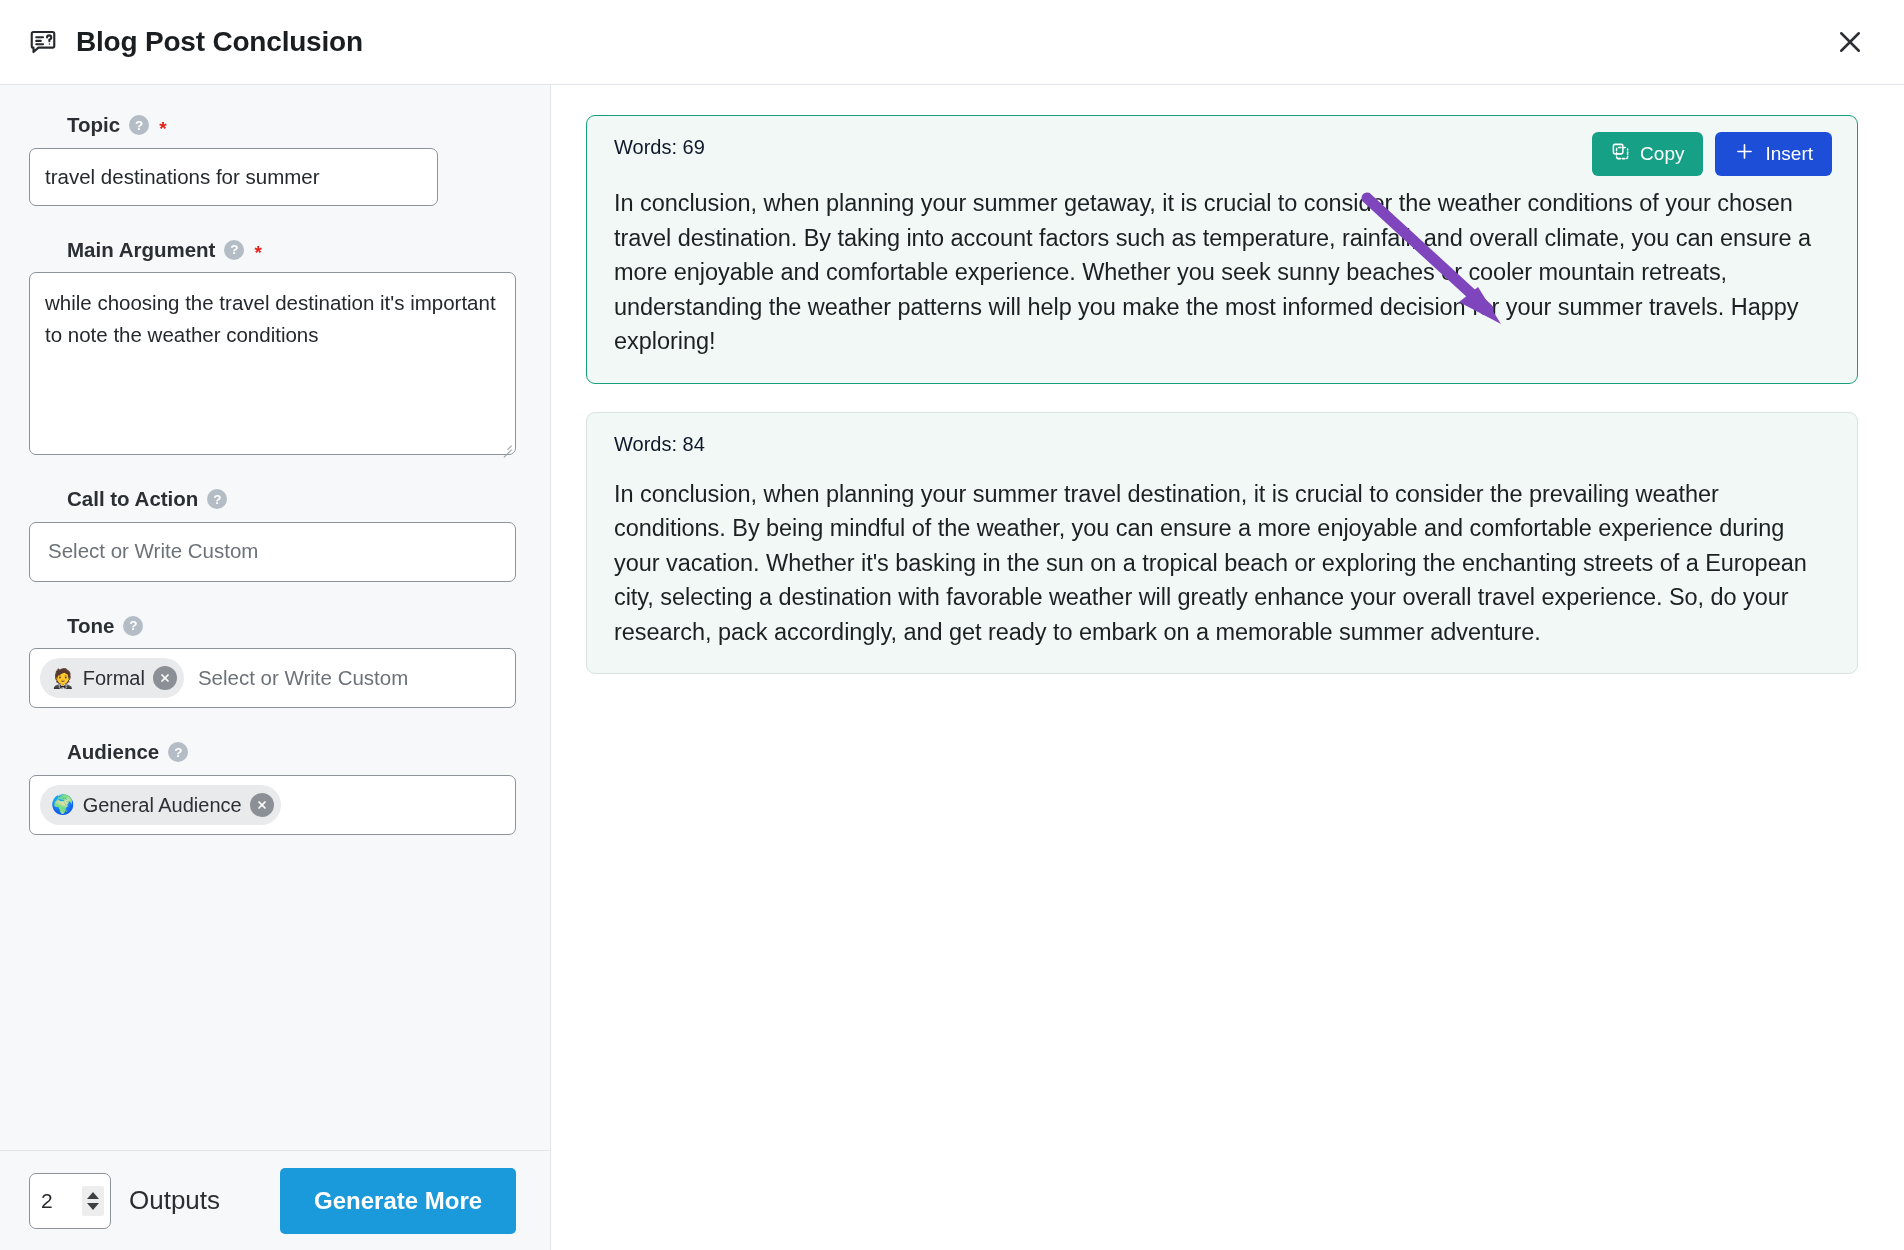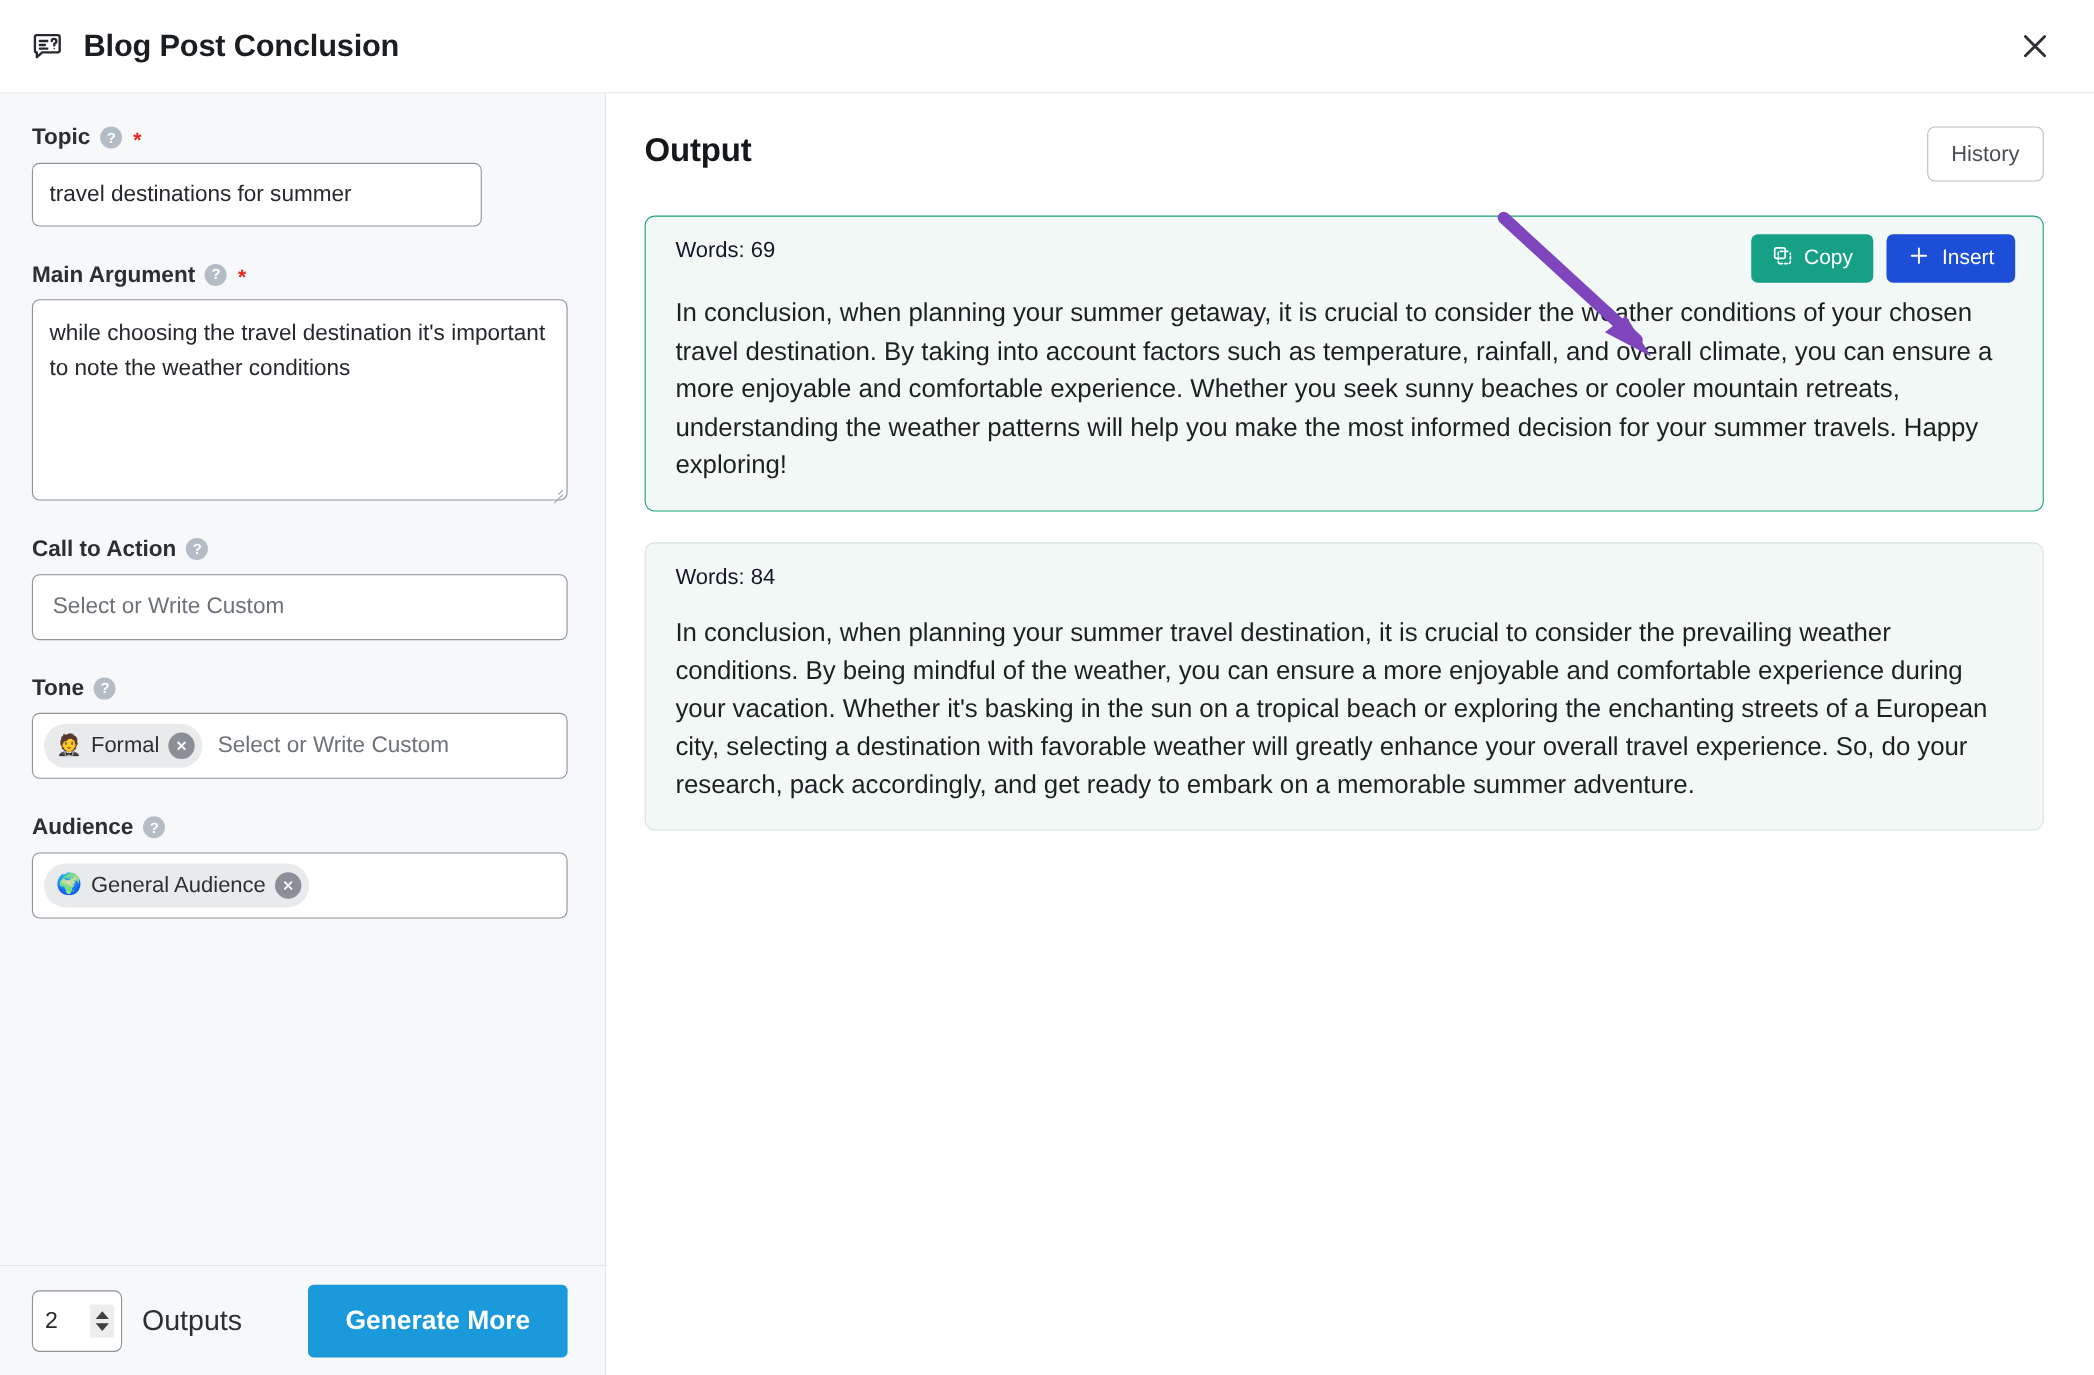--- a/index.html
+++ b/index.html
@@ -89,6 +89,7 @@
     color: #2b2f33;
     margin-bottom: 12px;
     line-height: 1;
+    margin-left: 38px;
   }
   .help-badge {
     width: 20px; height: 20px;

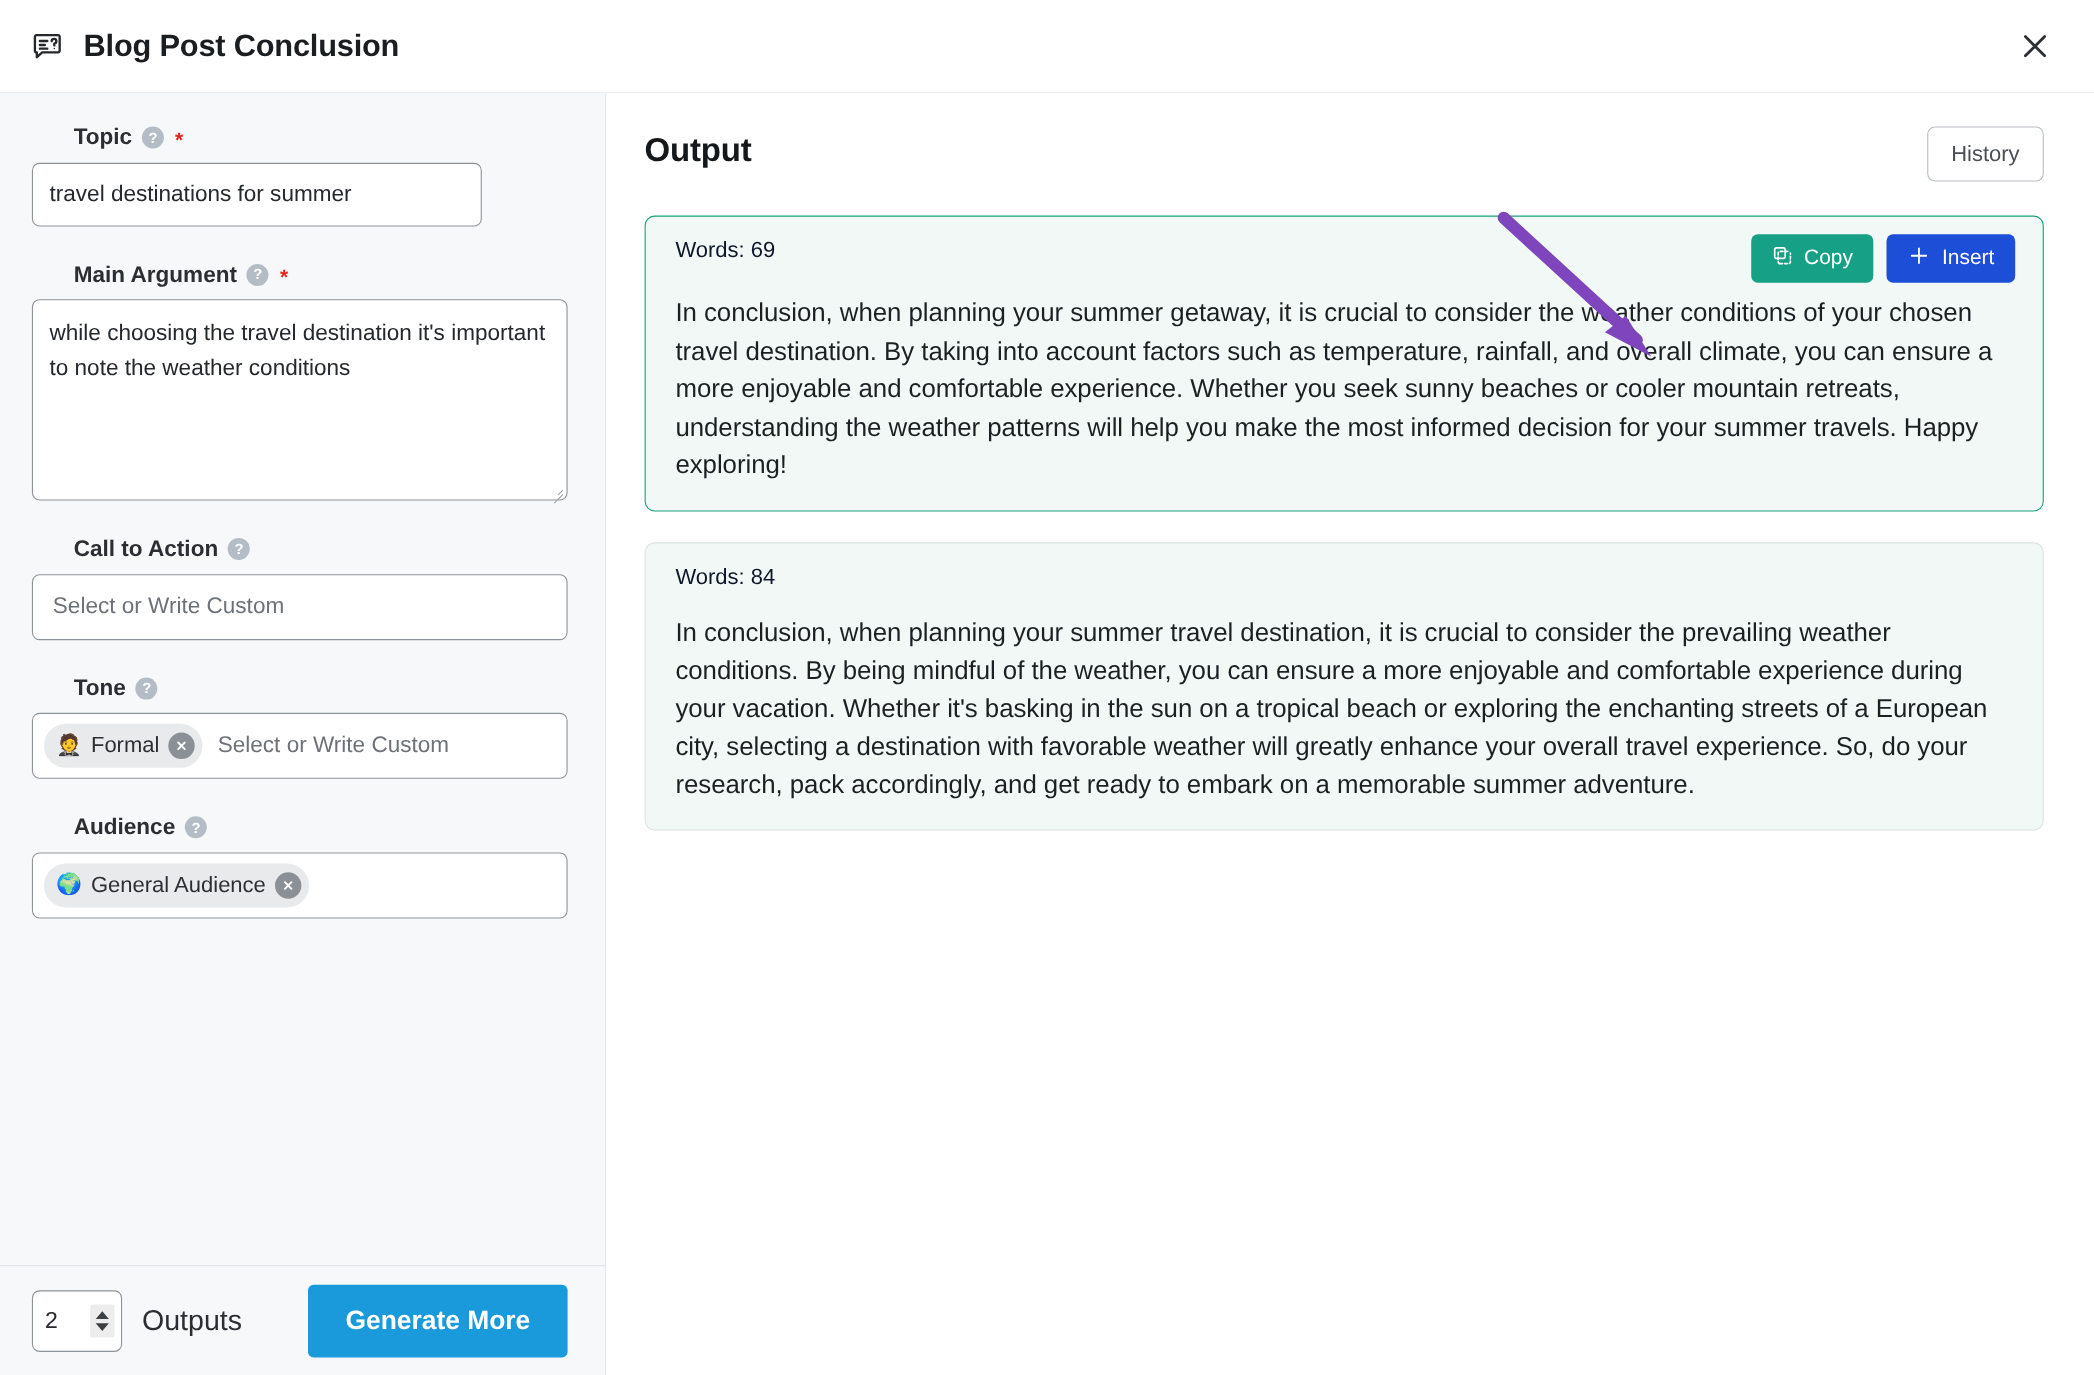--- a/index.html
+++ b/index.html
@@ -494,10 +494,6 @@
 
     <div class="right-panel">
 
-      <div class="output-header">
-        <div class="output-title">Output</div>
-        <button class="history-btn">History</button>
-      </div>
 
       <div class="out-card selected">
         <div class="out-card-top">

